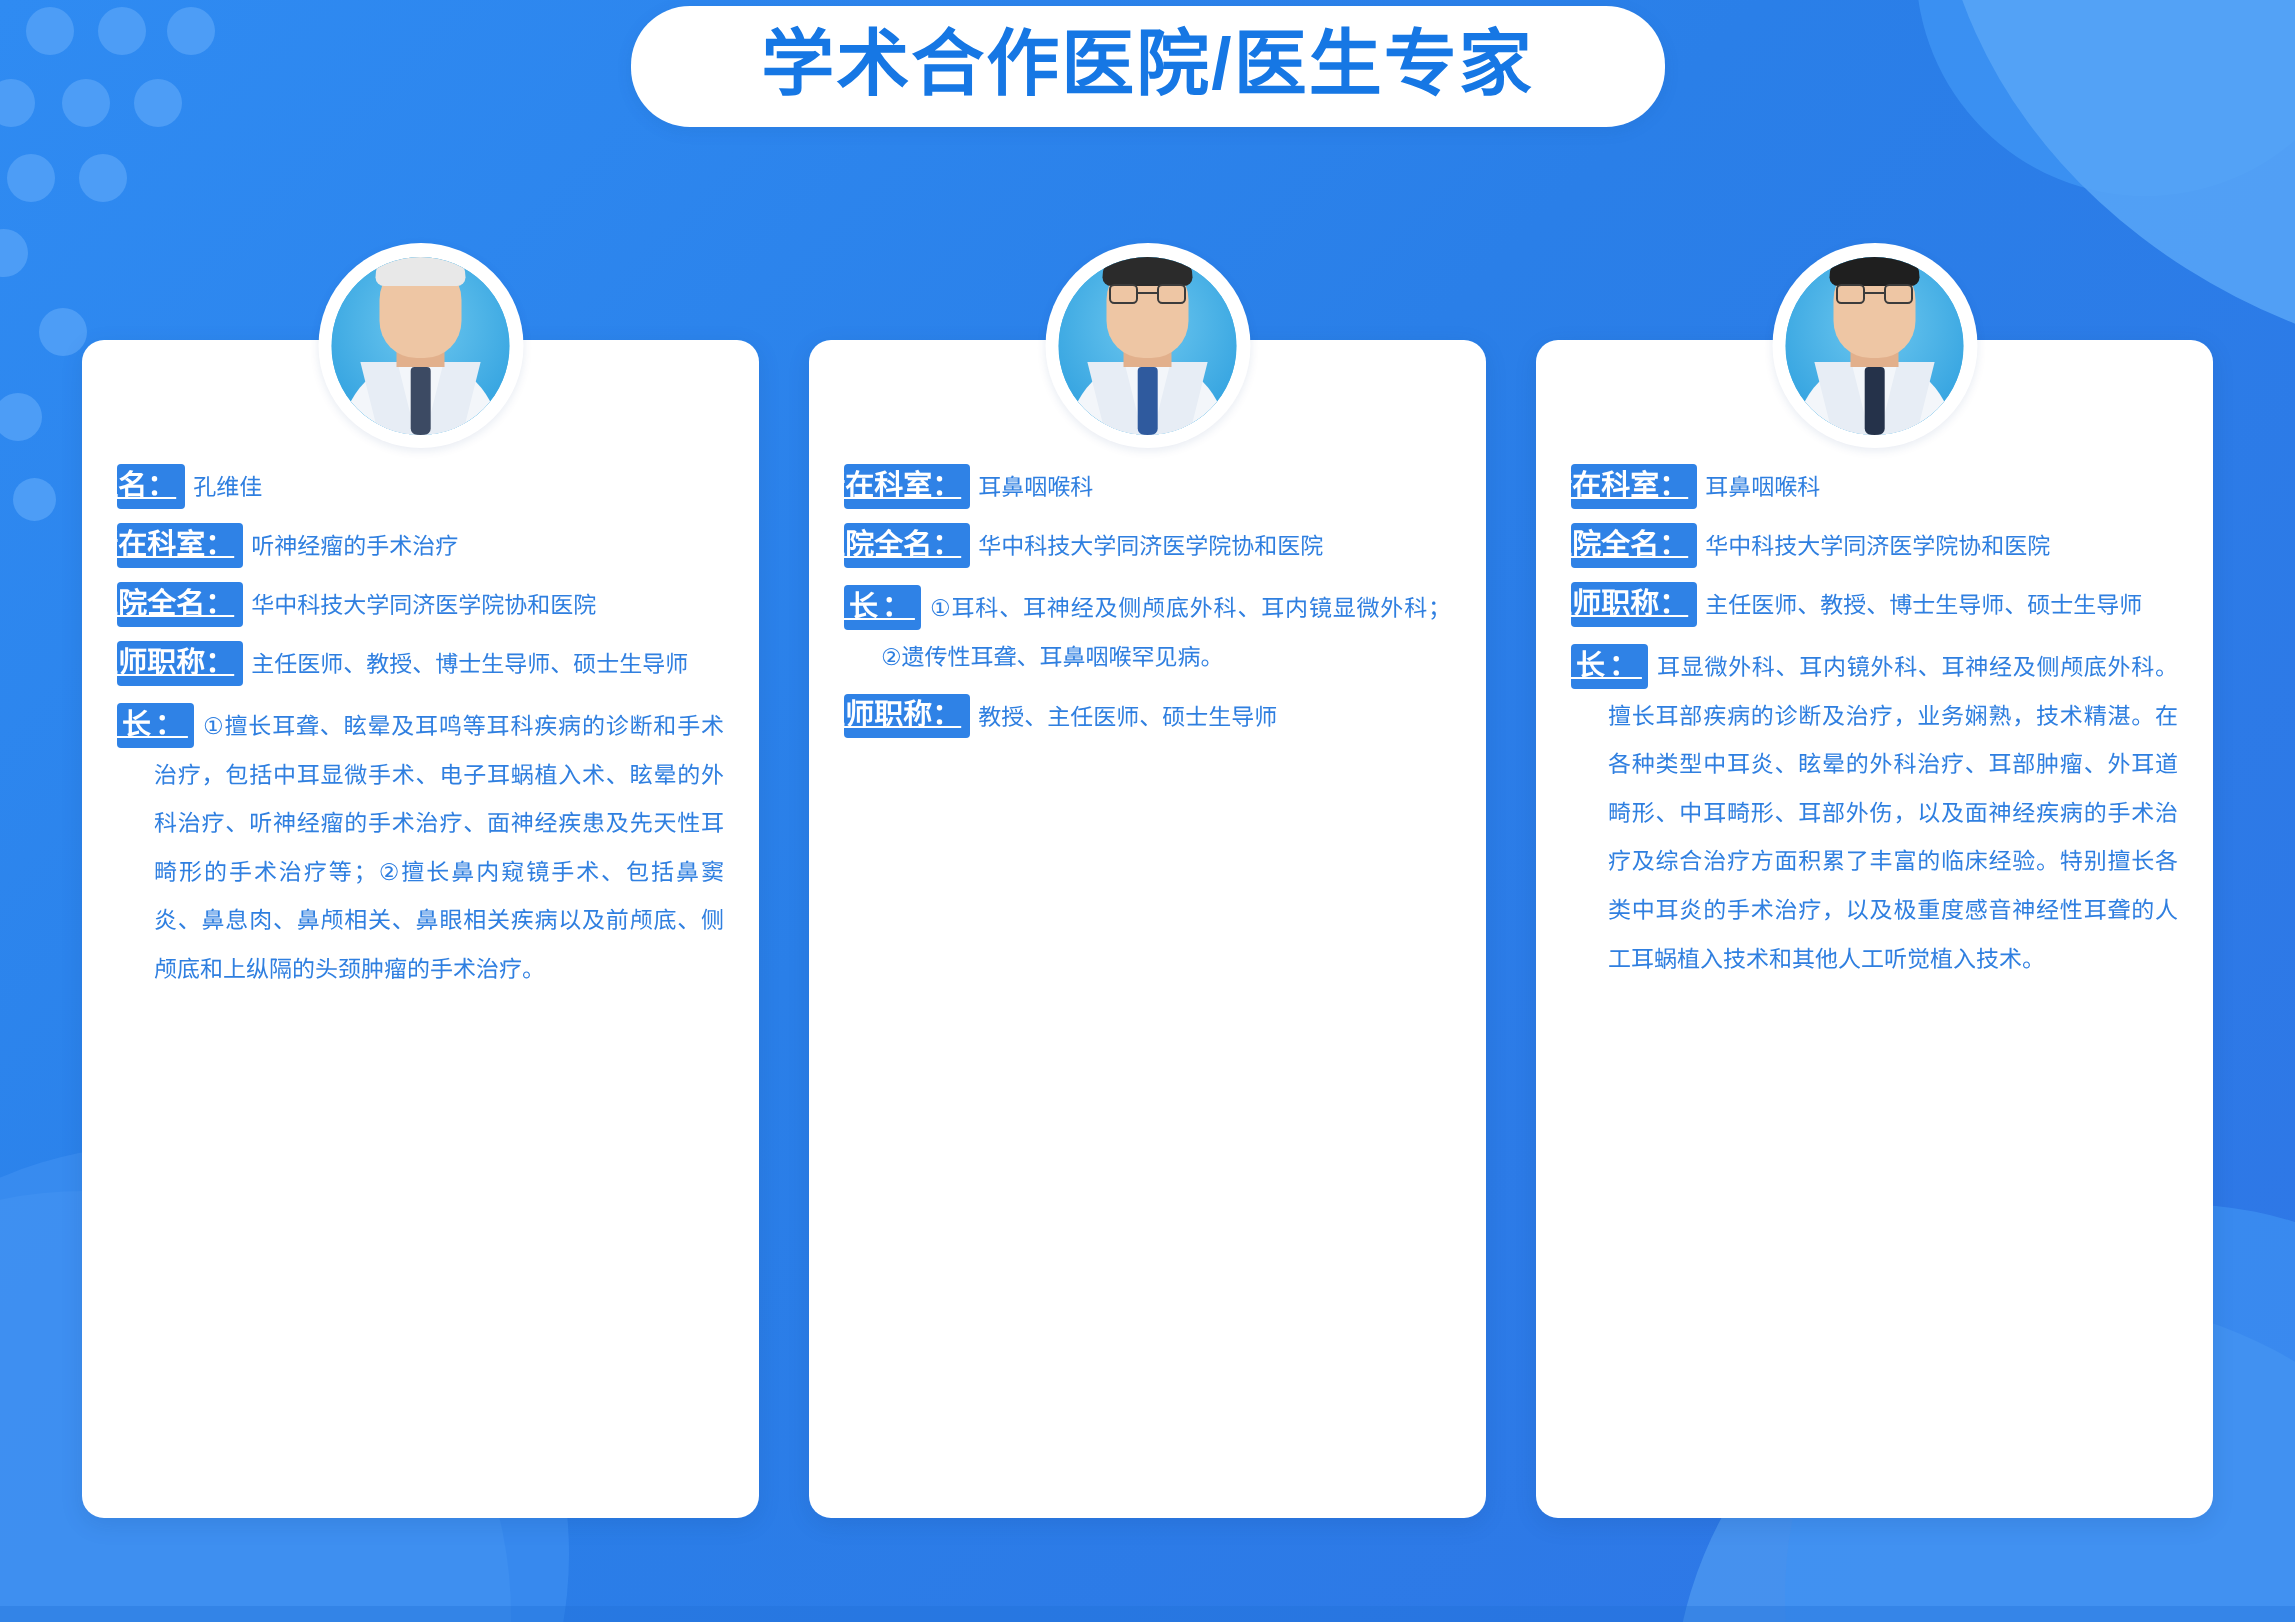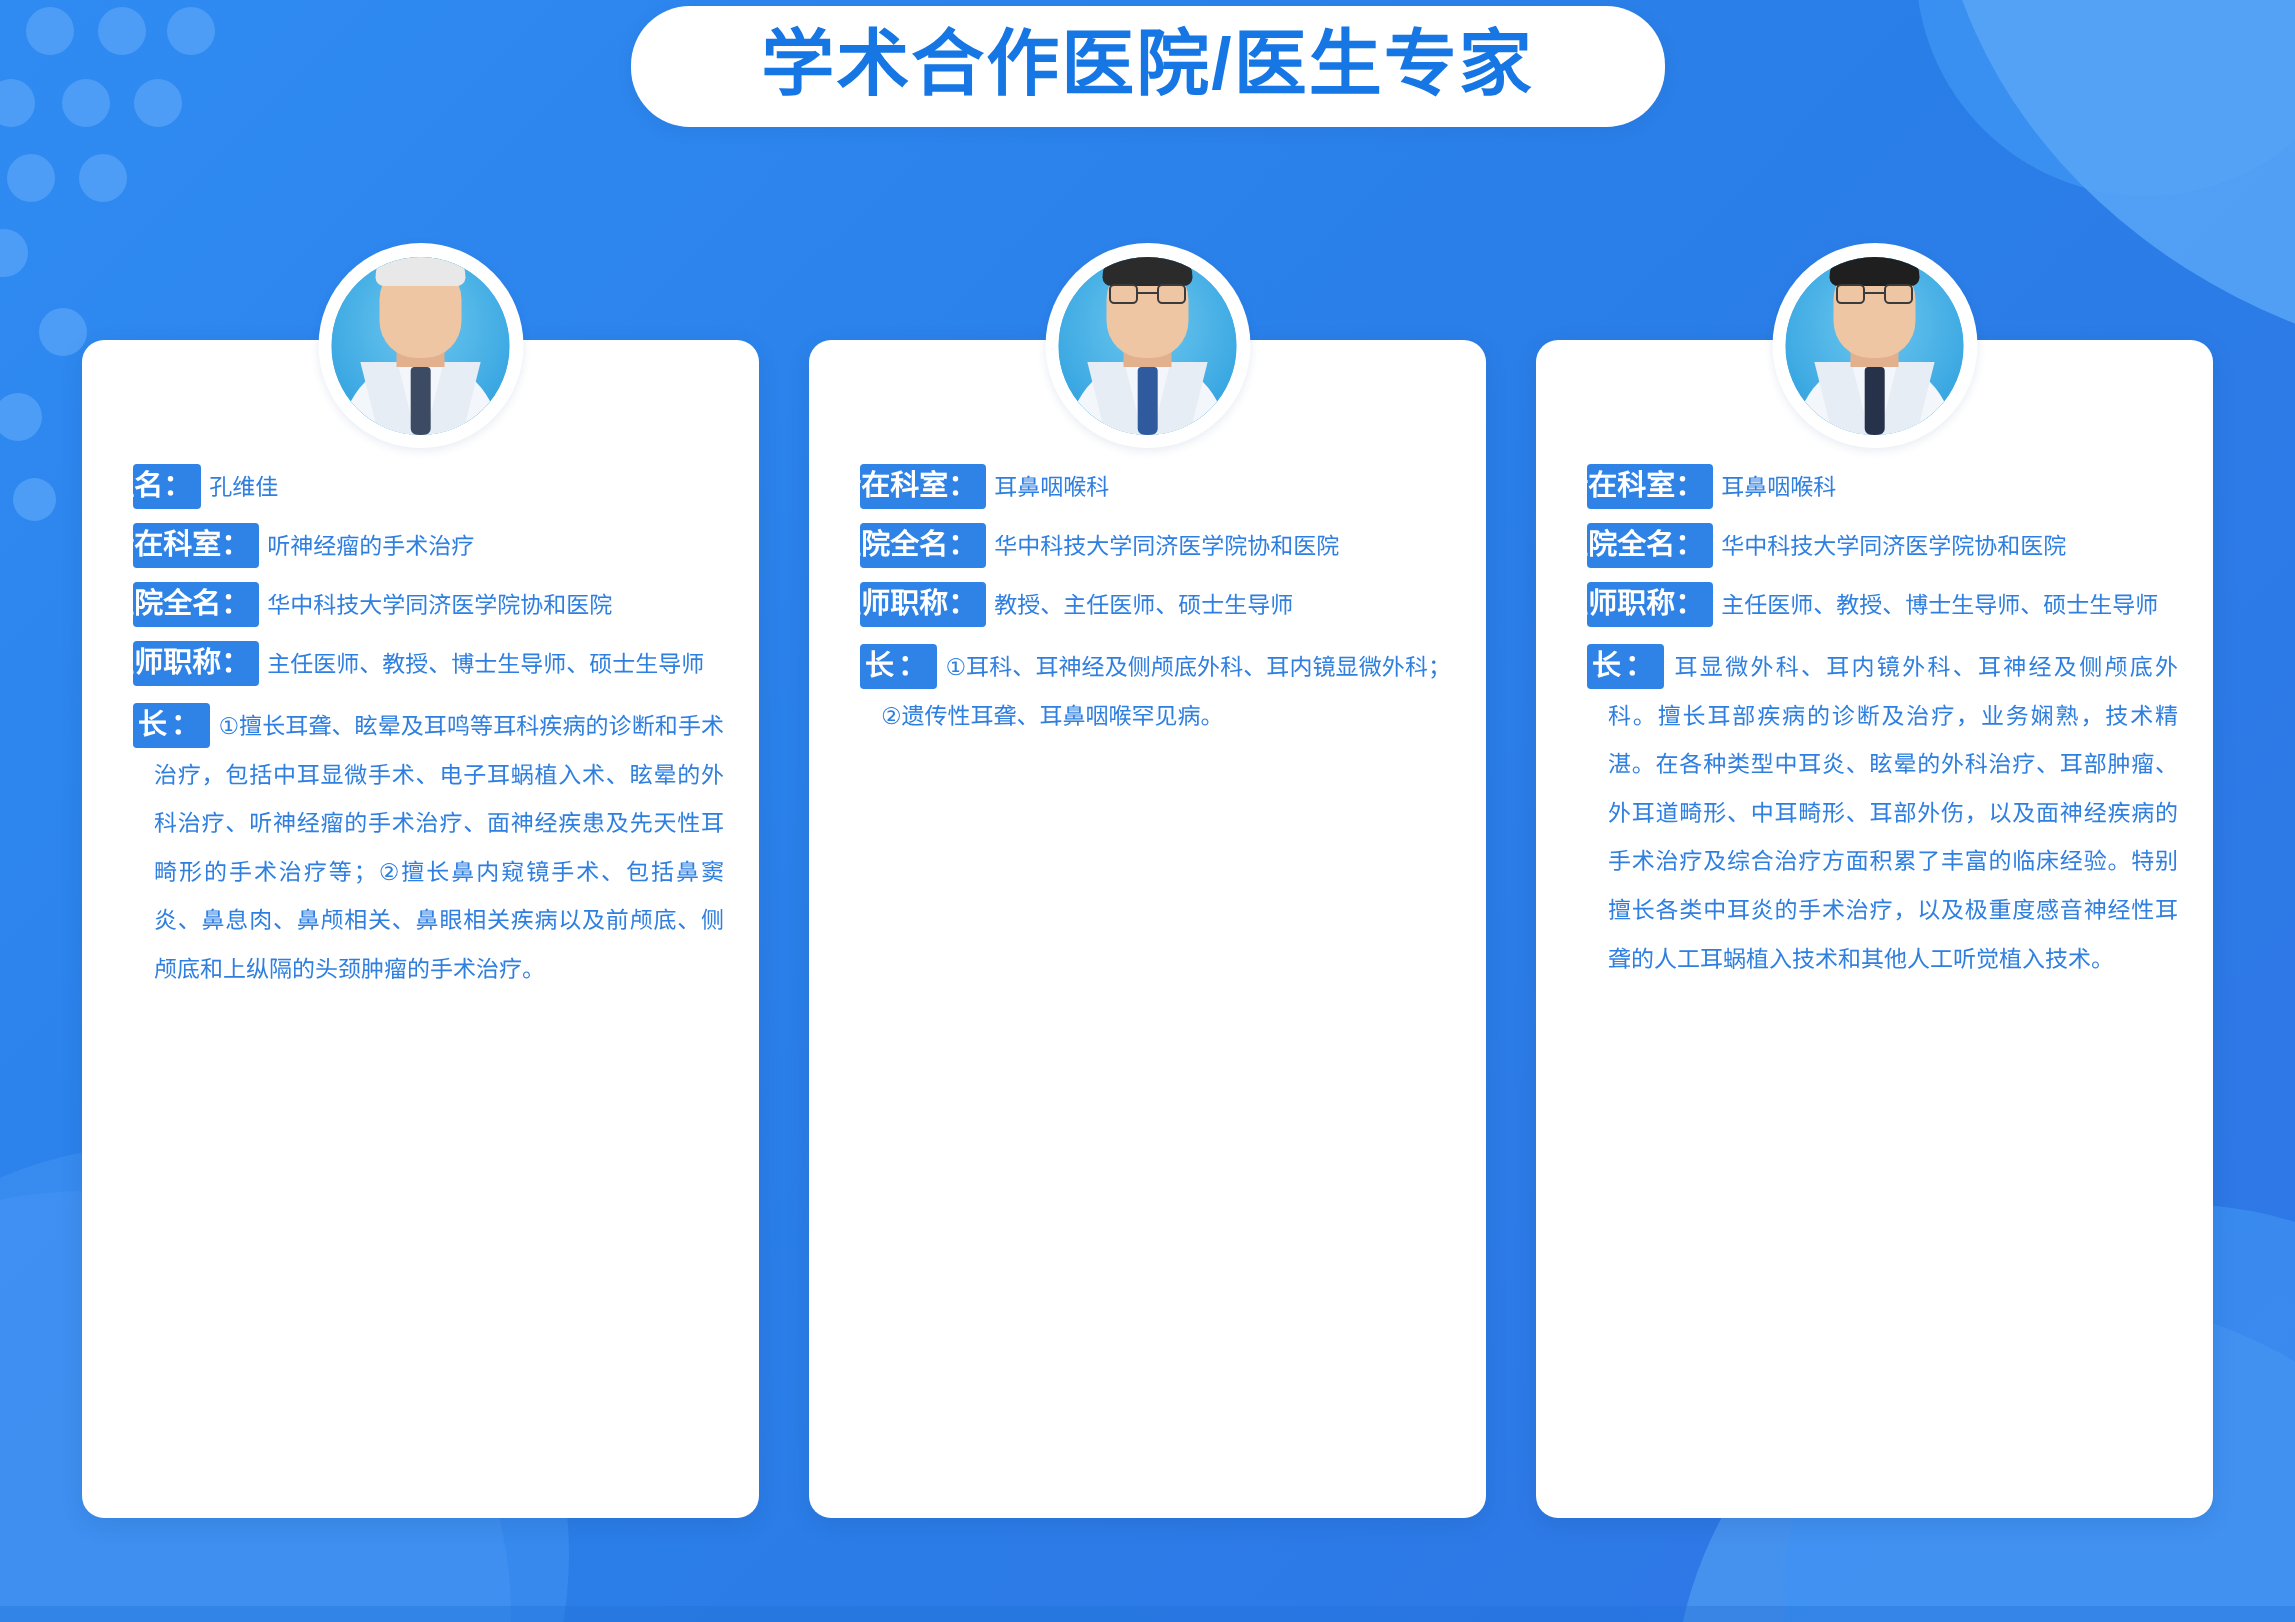--- a/index.html
+++ b/index.html
@@ -217,7 +217,7 @@
     font-weight: 500;
   }
   .field-indent { padding-left: 37px; text-indent: -37px; }
-  .field-indent .label-chip { margin-left: 16px; }
+  .field-indent .label-chip { margin-left: 0; text-decoration: underline; }
 
   .specialty .label-chip { letter-spacing: 3.9px; padding-right: 6.5px; }
 </style>

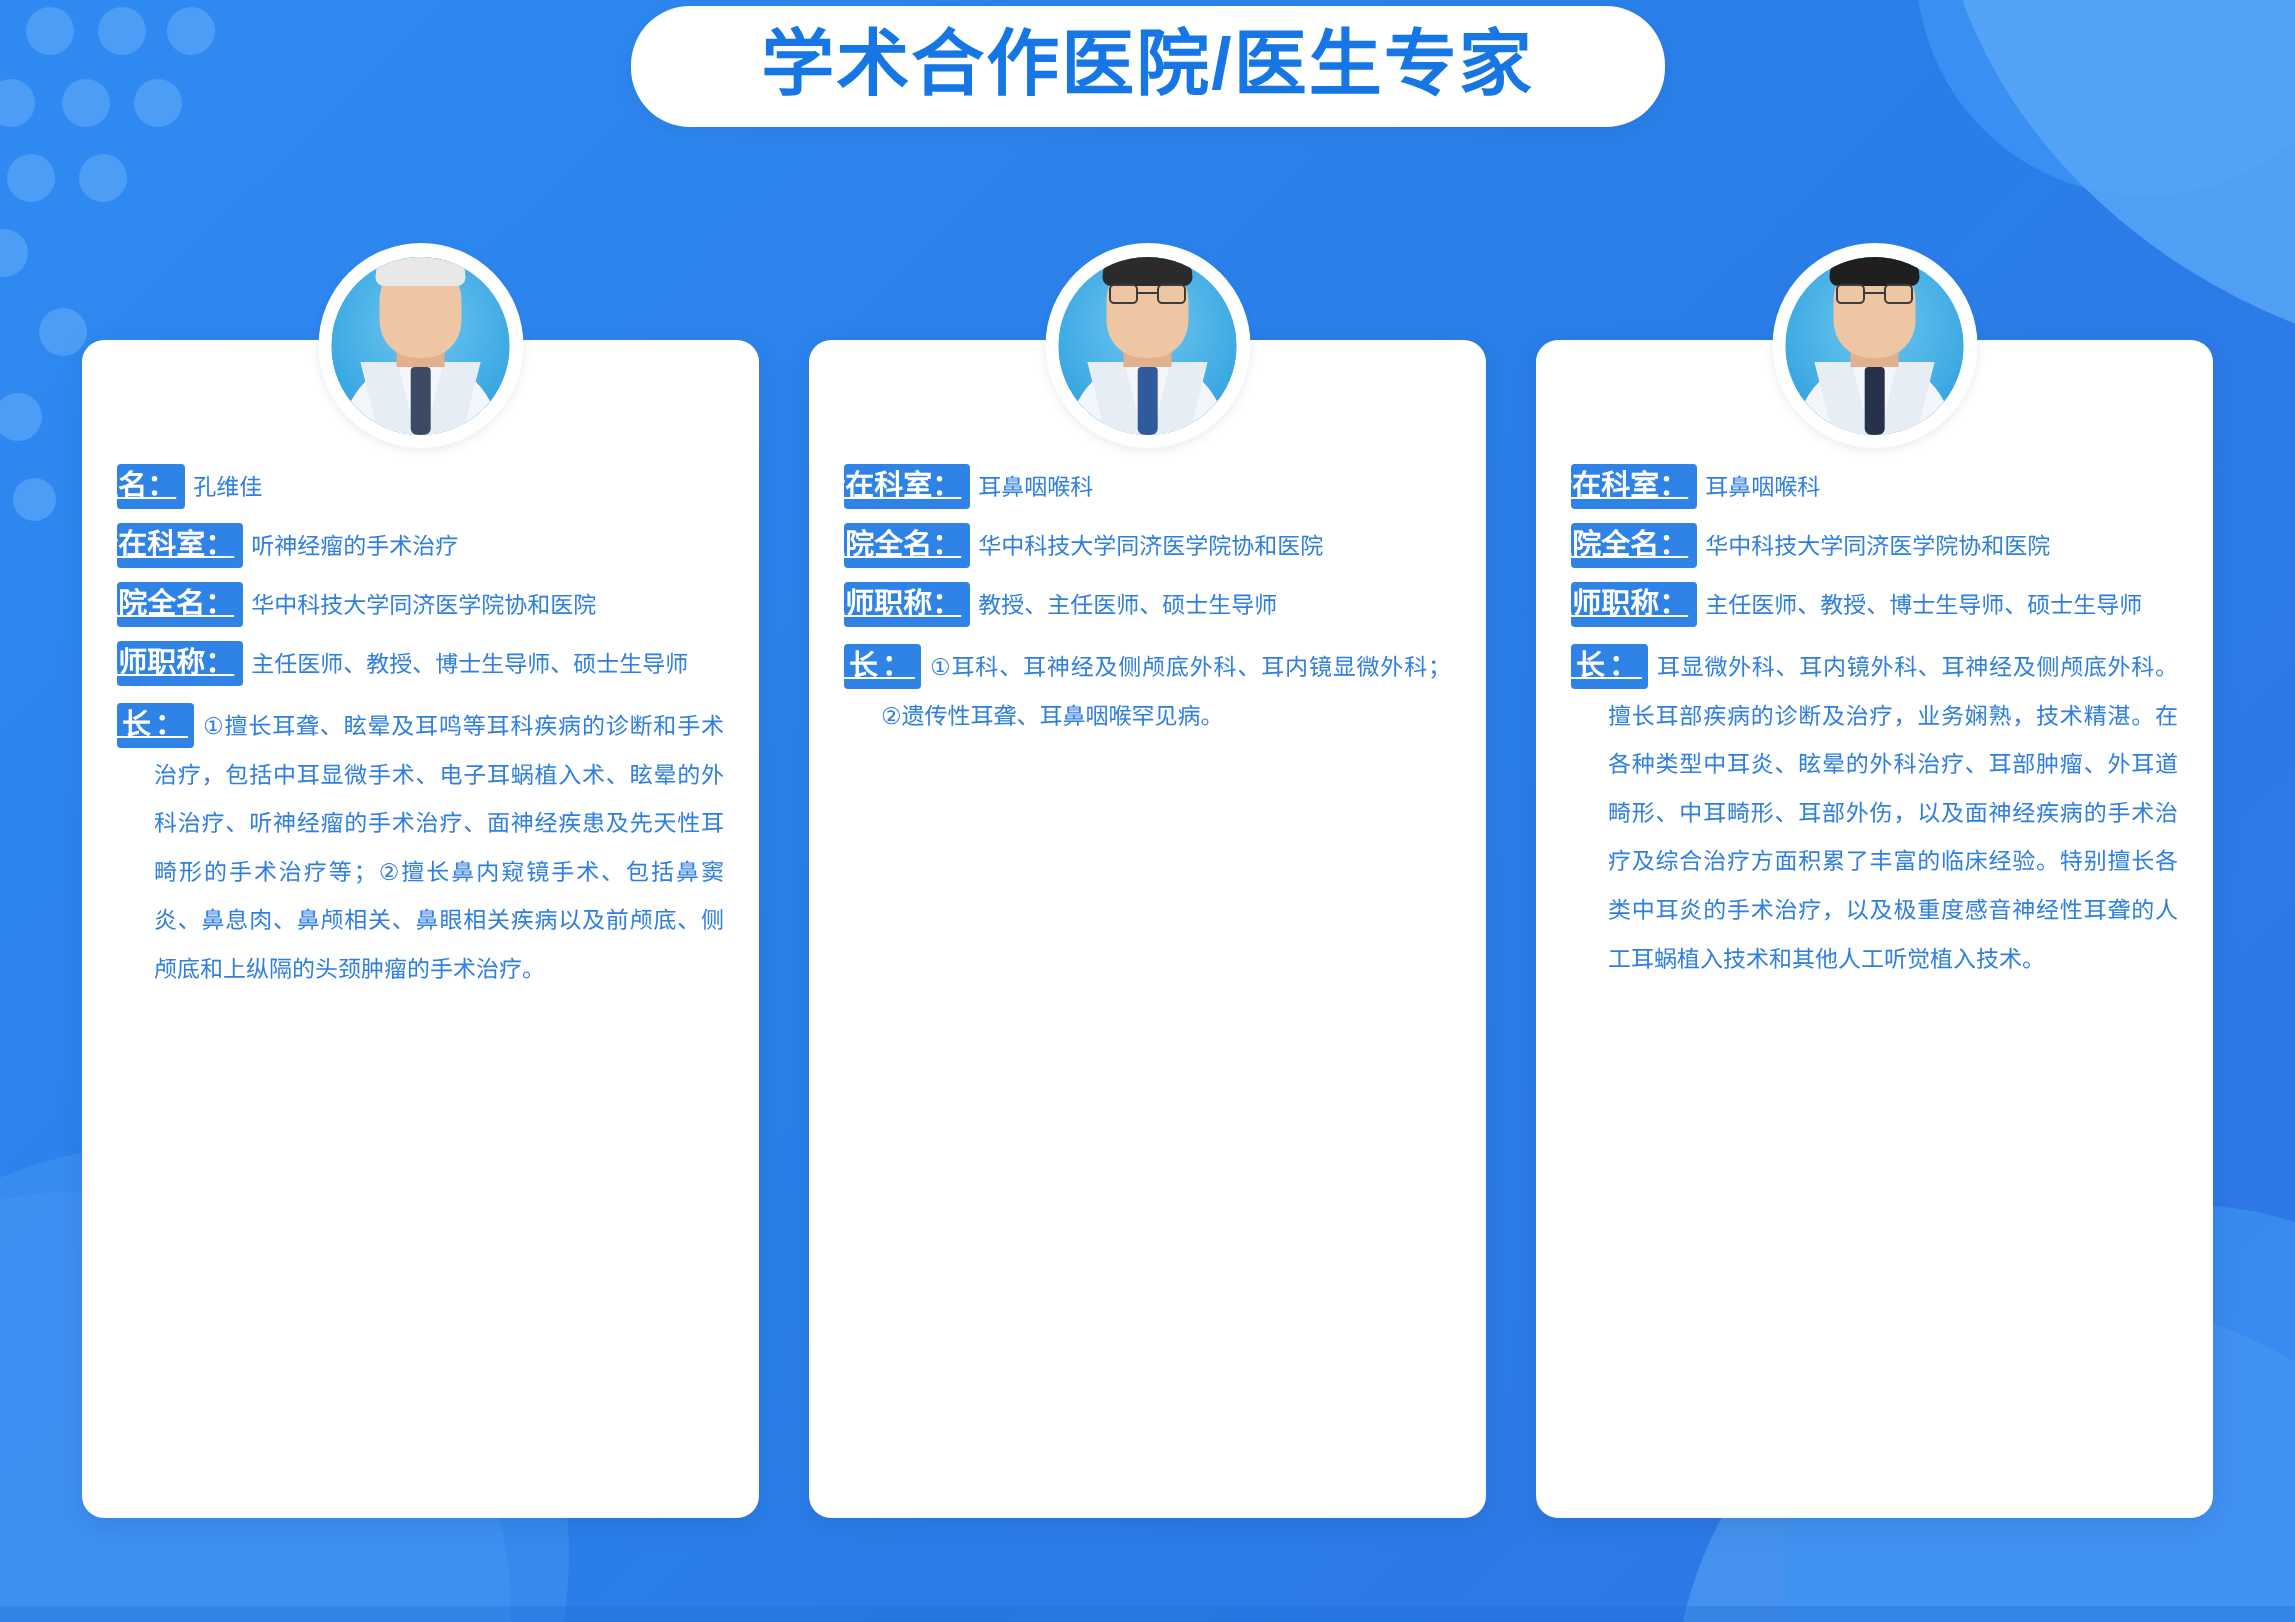--- a/index.html
+++ b/index.html
@@ -309,11 +309,11 @@
     <div class="field field-indent">
       <span class="label-chip">医院全名：</span><span class="value">华中科技大学同济医学院协和医院</span>
     </div>
-    <div class="field field-indent">
-      <span class="label-chip">医师职称：</span><span class="value">教授、主任医师、硕士生导师</span>
-    </div>
     <div class="field field-indent specialty text-block">
       <span class="label-chip">专长：</span><span class="value">①耳科、耳神经及侧颅底外科、耳内镜显微外科；②遗传性耳聋、耳鼻咽喉罕见病。</span>
+    </div>
+    <div class="field field-indent">
+      <span class="label-chip">医师职称：</span><span class="value">教授、主任医师、硕士生导师</span>
     </div>
   </div>
 

